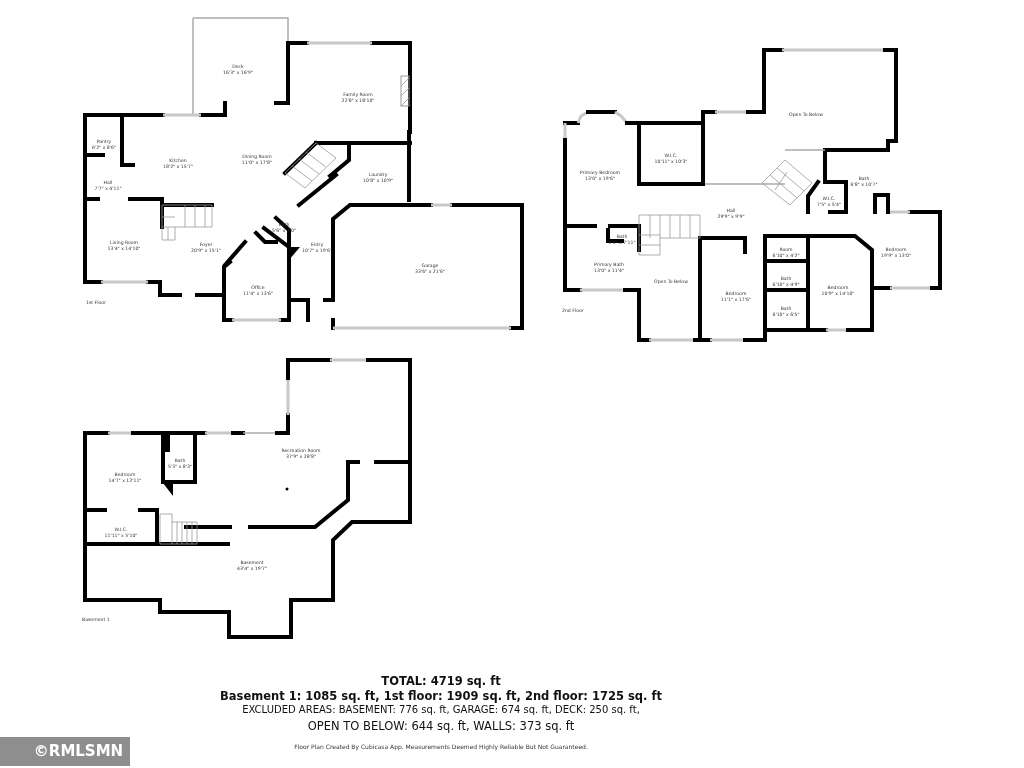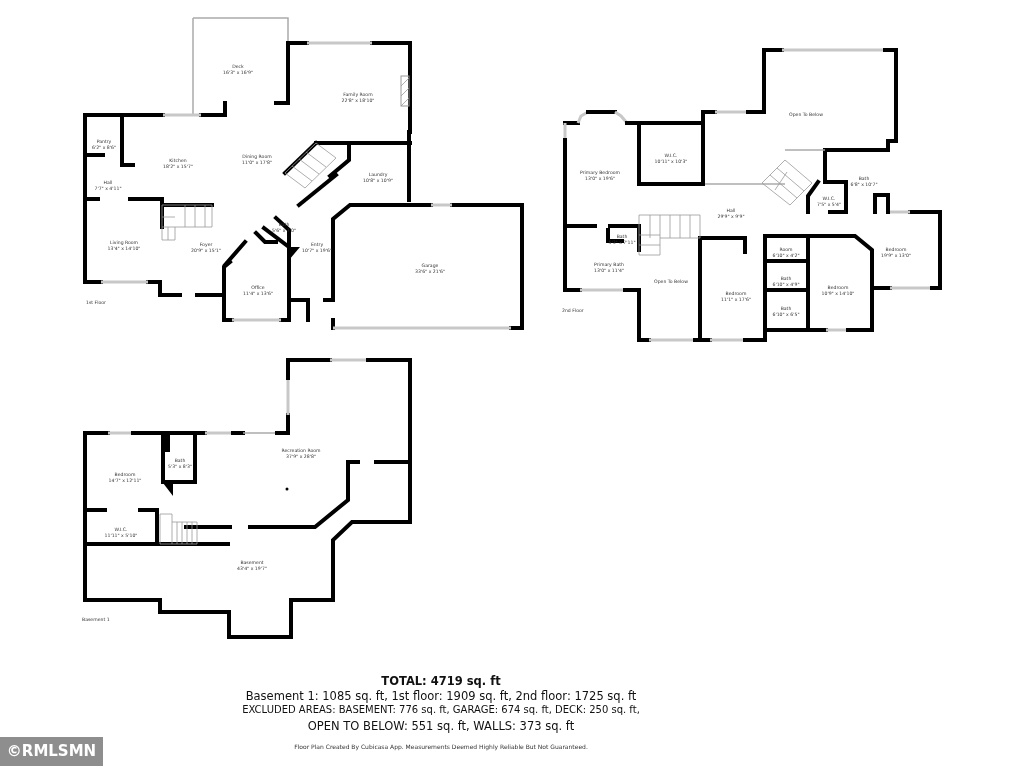--- a/index.html
+++ b/index.html
@@ -13,7 +13,7 @@
   .floor-label { font-family: "DejaVu Sans", sans-serif; font-size: 4.6px; fill: #333; }
   .summary { position: absolute; left: 0; width: 868px; text-align: center; color: #111; font-family: "DejaVu Sans", sans-serif; margin-left: 7px; }
   #total { top: 674px; font-size: 11.5px; font-weight: bold; }
-  #line1 { top: 689px; font-size: 11.5px; }
+  #line1 { top: 689px; font-size: 11.5px; font-weight: bold; }
   #line2 { top: 704px; font-size: 10px; }
   #line3 { top: 719px; font-size: 11.5px; }
   #disclaimer { top: 743px; font-size: 6px; color: #333; }

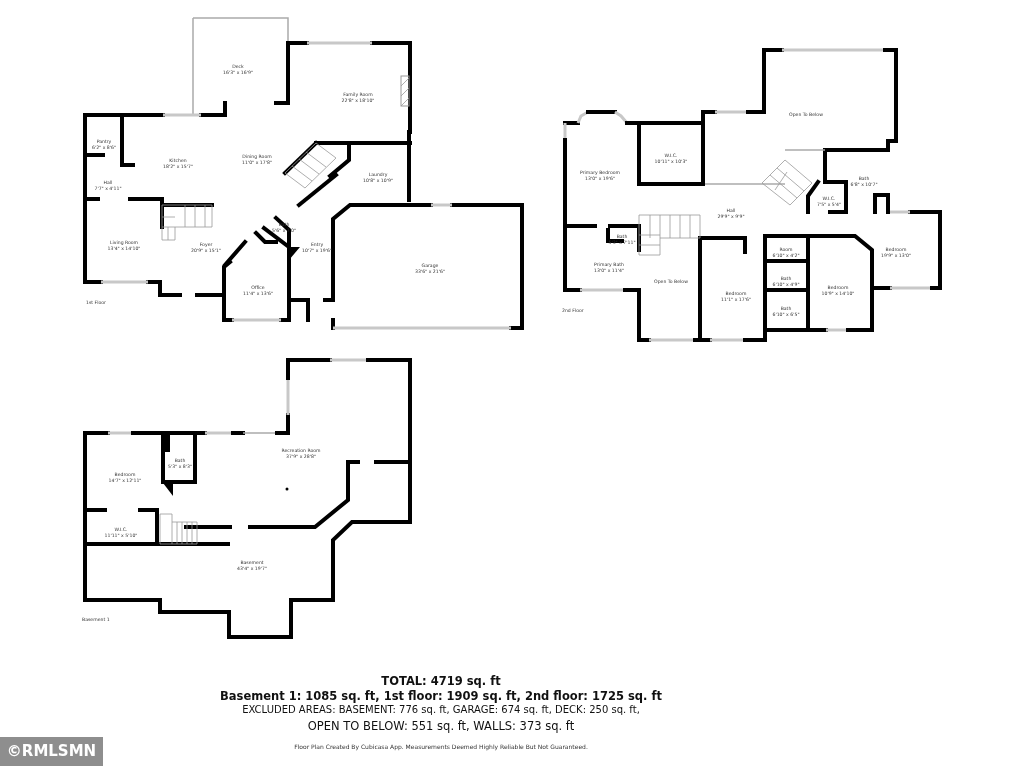--- a/index.html
+++ b/index.html
@@ -224,7 +224,7 @@
 <div id="total" class="summary">TOTAL: 4719 sq. ft</div>
 <div id="line1" class="summary">Basement 1: 1085 sq. ft, 1st floor: 1909 sq. ft, 2nd floor: 1725 sq. ft</div>
 <div id="line2" class="summary">EXCLUDED AREAS: BASEMENT: 776 sq. ft, GARAGE: 674 sq. ft, DECK: 250 sq. ft,</div>
-<div id="line3" class="summary">OPEN TO BELOW: 551 sq. ft, WALLS: 373 sq. ft</div>
+<div id="line3" class="summary">OPEN TO BELOW: 644 sq. ft, WALLS: 373 sq. ft</div>
 <div id="disclaimer" class="summary">Floor Plan Created By Cubicasa App. Measurements Deemed Highly Reliable But Not Guaranteed.</div>
 <div id="watermark">©RMLSMN</div>
 

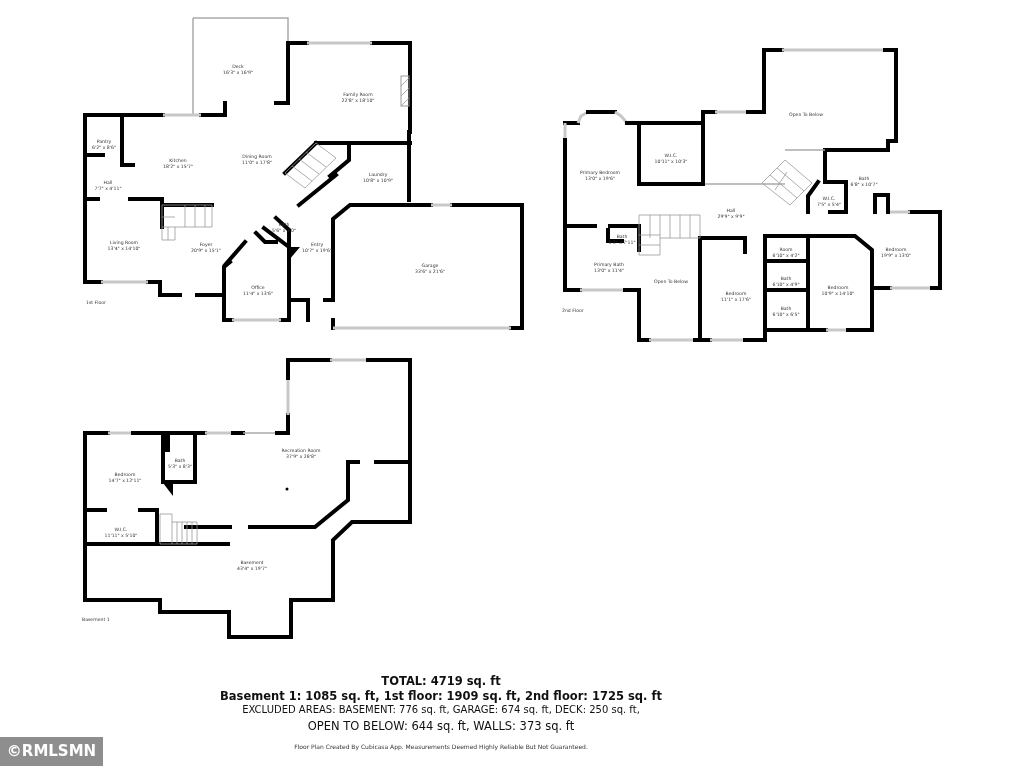--- a/index.html
+++ b/index.html
@@ -17,7 +17,7 @@
   #line2 { top: 704px; font-size: 10px; }
   #line3 { top: 719px; font-size: 11.5px; }
   #disclaimer { top: 743px; font-size: 6px; color: #333; }
-  #watermark { position: absolute; left: 0; top: 737px; width: 103px; height: 29px; background: #8e8e8e; color: #fff; font-family: "DejaVu Sans", sans-serif; font-weight: bold; font-size: 15px; line-height: 29px; text-align: center; }
+  #watermark { position: absolute; left: 0; top: 737px; width: 103px; height: 29px; background: #8e8e8e; color: #fff; font-family: "DejaVu Sans", sans-serif; font-weight: bold; font-size: 15px; line-height: 29px; text-align: center; padding-left: 27px; }
 </style>
 </head>
 <body>

